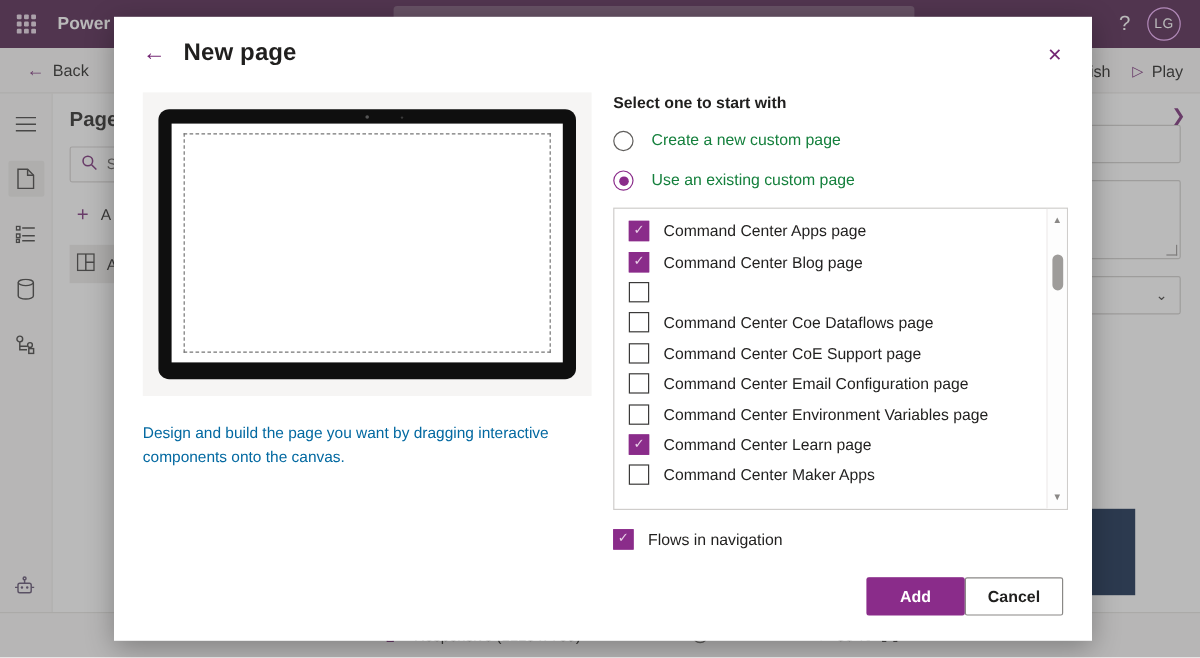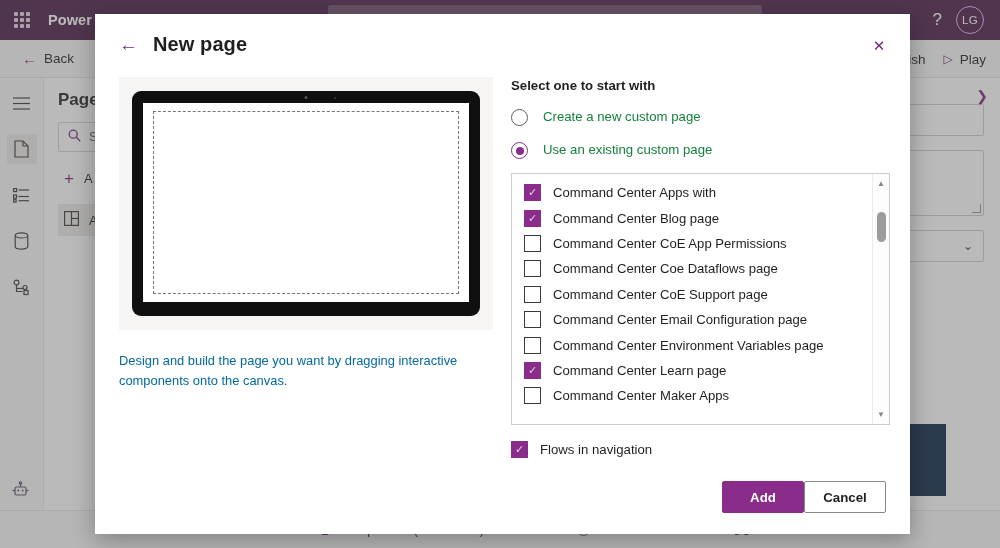--- a/index.html
+++ b/index.html
@@ -536,7 +536,7 @@
               <span class="cb checked">
                   <span class="tick">✓</span>
                 </span>
-              <span>Command Center Apps with</span>
+              <span>Command Center Apps page</span>
             </div>
             <div class="list-item">
               <span class="cb checked">

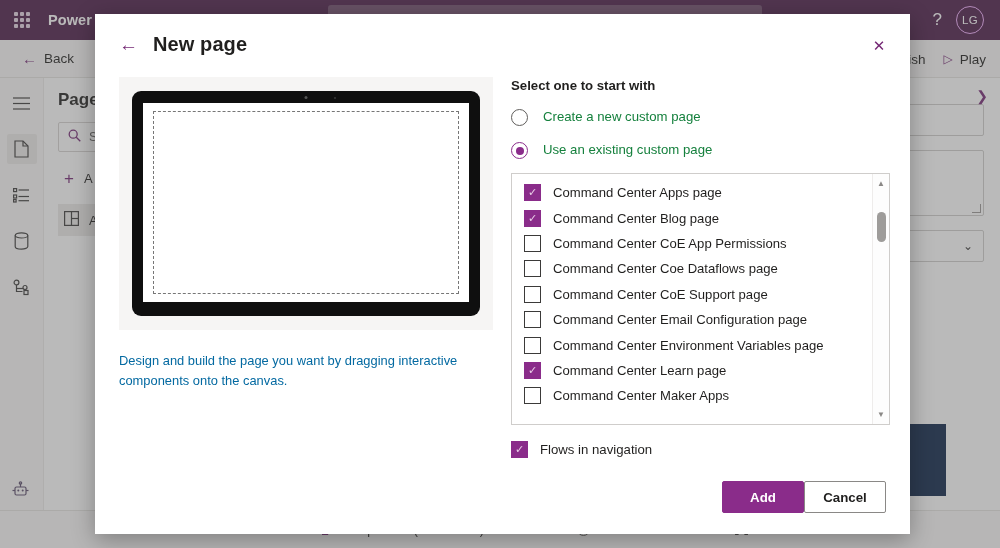--- a/index.html
+++ b/index.html
@@ -546,7 +546,6 @@
             </div>
             <div class="list-item">
               <span class="cb"></span>
-              <span>Command Center CoE App Permissions</span>
             </div>
             <div class="list-item">
               <span class="cb"></span>

